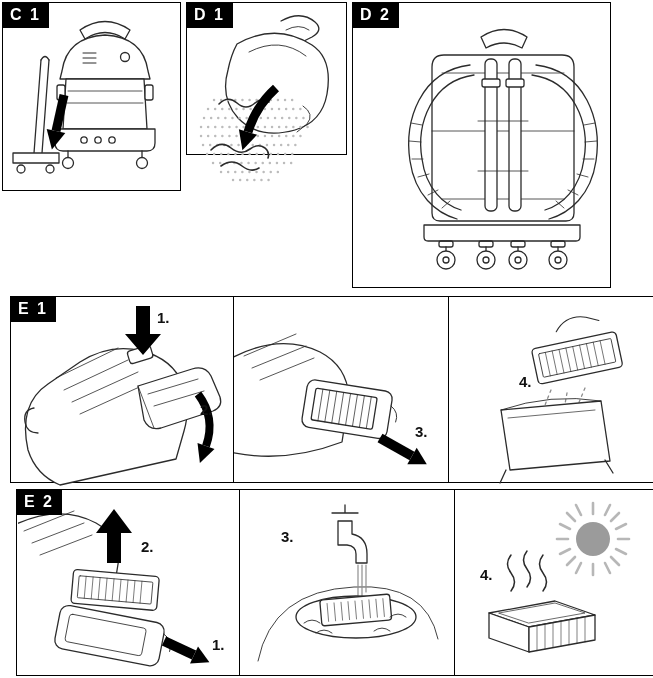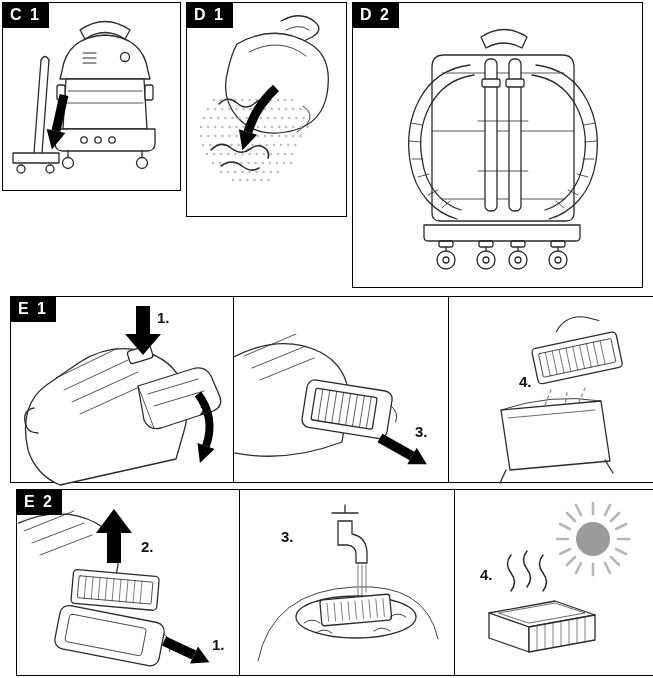--- a/index.html
+++ b/index.html
@@ -54,7 +54,7 @@
     </svg>
   </section>
 
-  <section class="panel" style="left:186px;top:2px;width:161px;height:215px;">
+  <section class="panel" style="left:186px;top:2px;width:161px;height:153px;">
     <div class="panel-label">D 1</div>
     <svg class="art" style="left:1px;top:0;" width="159" height="187" viewBox="0 0 159 187">
       <g stroke="#2b2b2b" fill="none" stroke-width="1.3" stroke-linecap="round" stroke-linejoin="round">

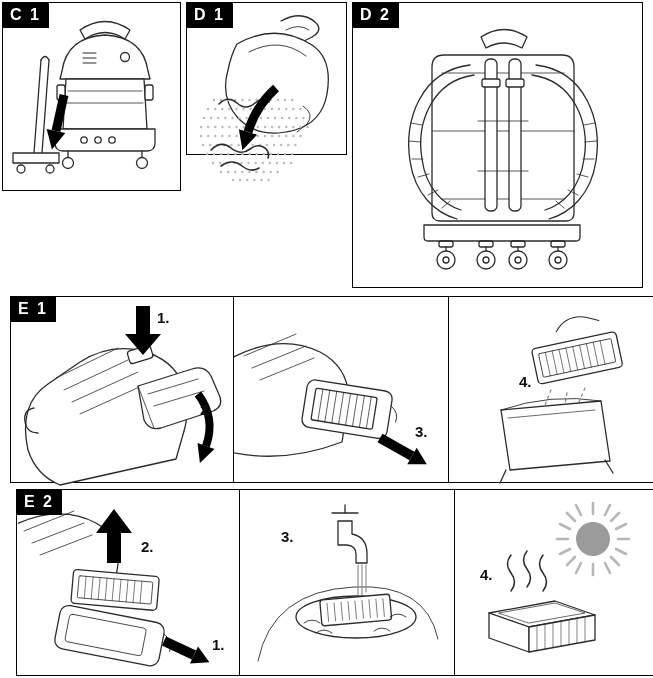--- a/index.html
+++ b/index.html
@@ -88,7 +88,7 @@
     </svg>
   </section>
 
-  <section class="panel" style="left:352px;top:2px;width:291px;height:286px;">
+  <section class="panel" style="left:352px;top:2px;width:259px;height:286px;">
     <div class="panel-label">D 2</div>
     <svg class="art" style="left:1px;top:0;" width="297" height="284" viewBox="0 0 297 284">
       <g stroke="#2b2b2b" fill="none" stroke-width="1.3" stroke-linecap="round" stroke-linejoin="round">

